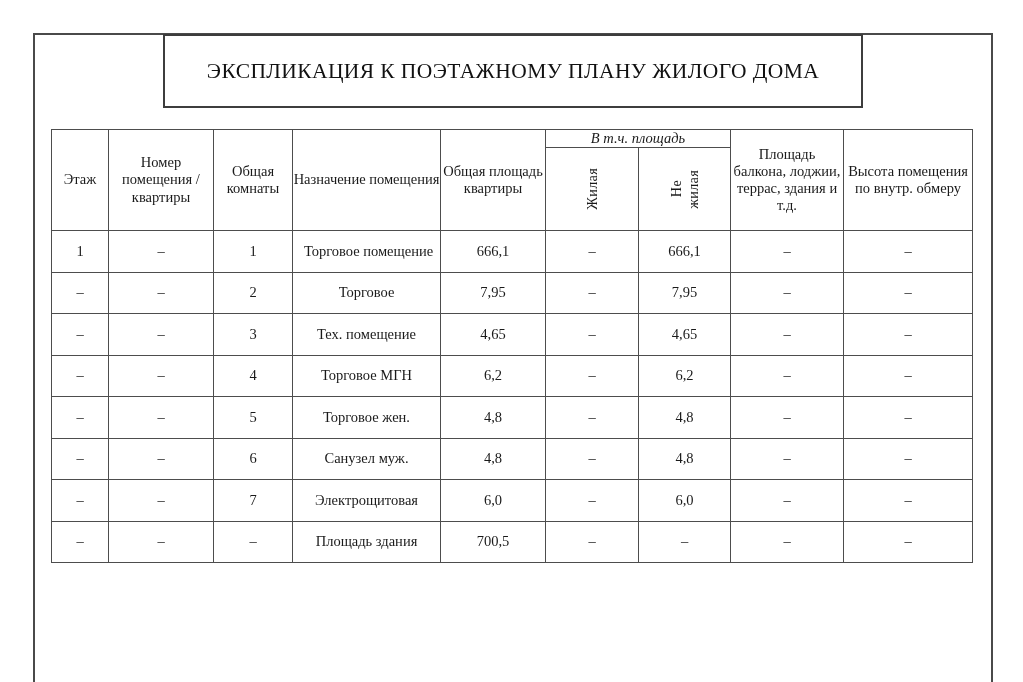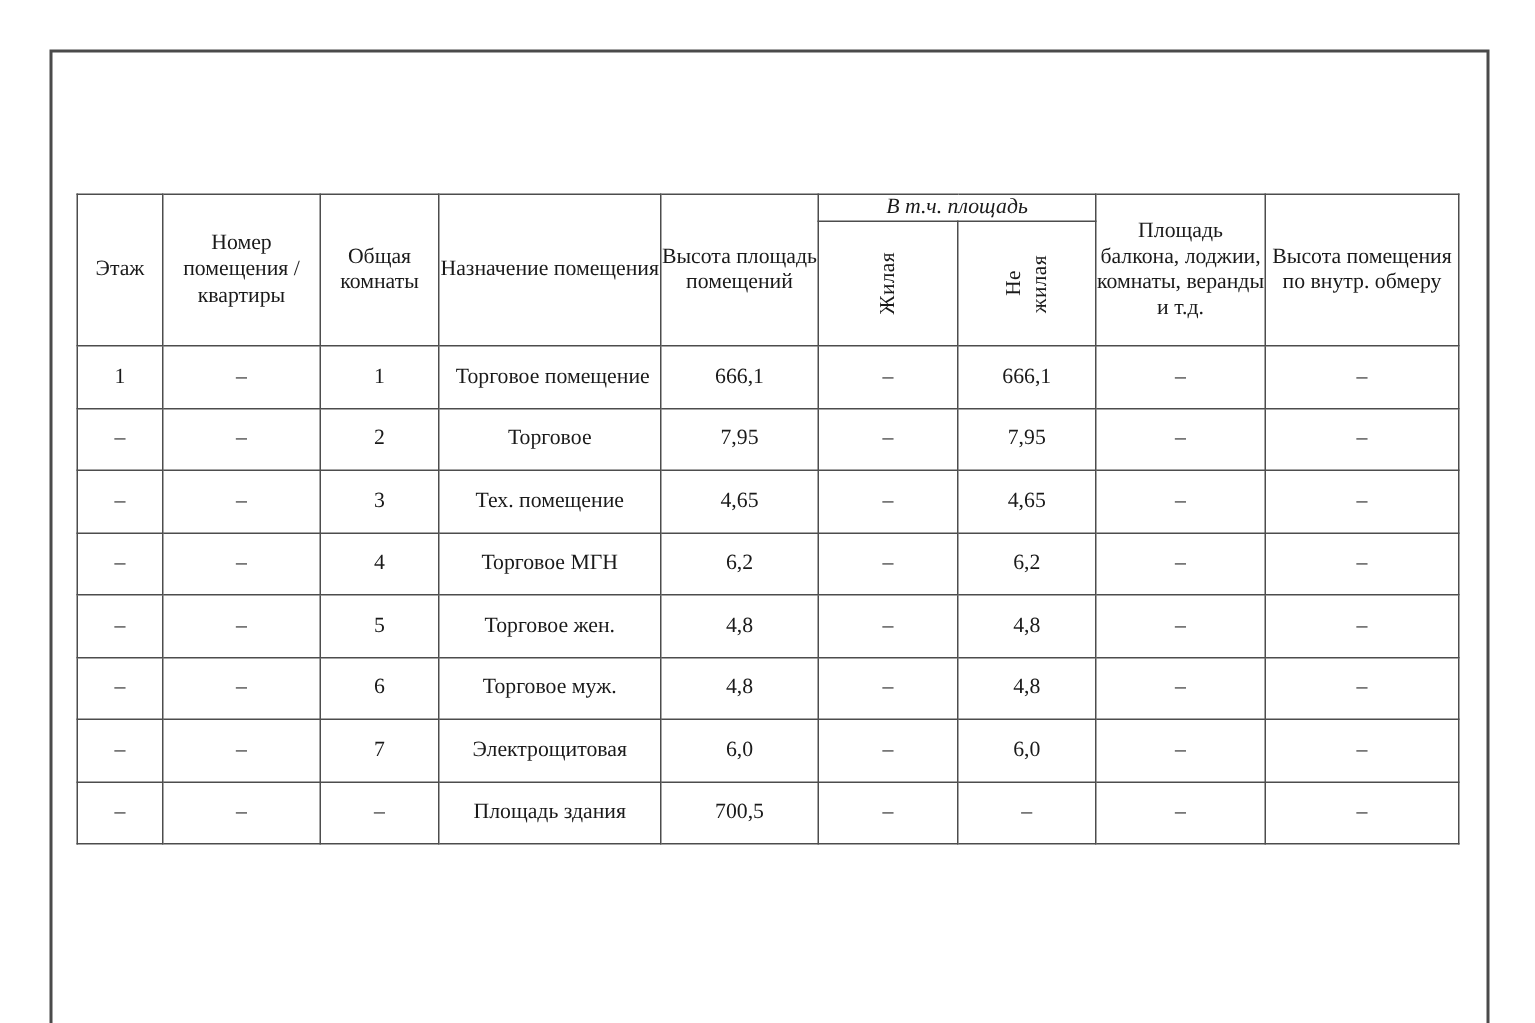--- a/index.html
+++ b/index.html
@@ -141,6 +141,9 @@
 
   <div id="page-border"></div>
 
+  <div id="title-box">
+    <div id="title-text">ЭКСПЛИКАЦИЯ К ПОЭТАЖНОМУ ПЛАНУ ЖИЛОГО ДОМА</div>
+  </div>
 
   <div id="table-wrap">
     <table class="exp">

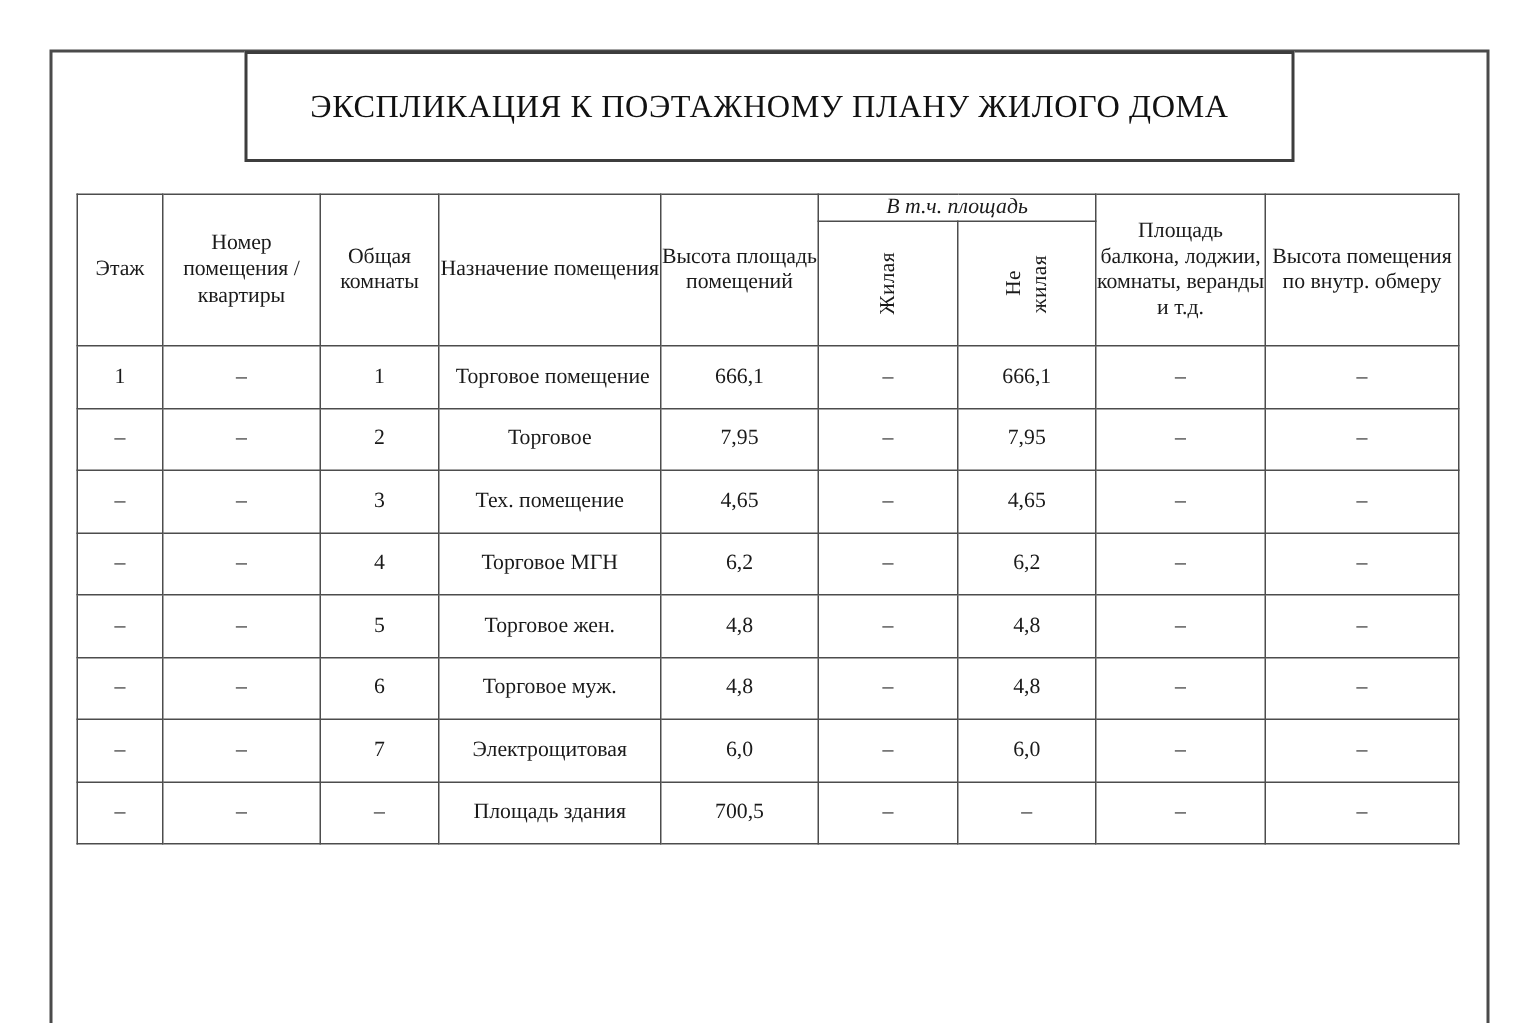--- a/index.html
+++ b/index.html
@@ -166,7 +166,7 @@
           <th class="hcell" rowspan="2">Назначение помещения</th>
           <th class="hcell" rowspan="2">Высота площадь помещений</th>
           <th class="hcell-span" colspan="2">В т.ч. площадь</th>
-          <th class="hcell" rowspan="2">Площадь балкона, лоджии, комнаты, веранды и т.д.</th>
+          <th class="hcell" rowspan="2">Площадь балкона, лоджии, террас, здания и т.д.</th>
           <th class="hcell" rowspan="2">Высота помещения по внутр. обмеру</th>
         </tr>
         <tr>

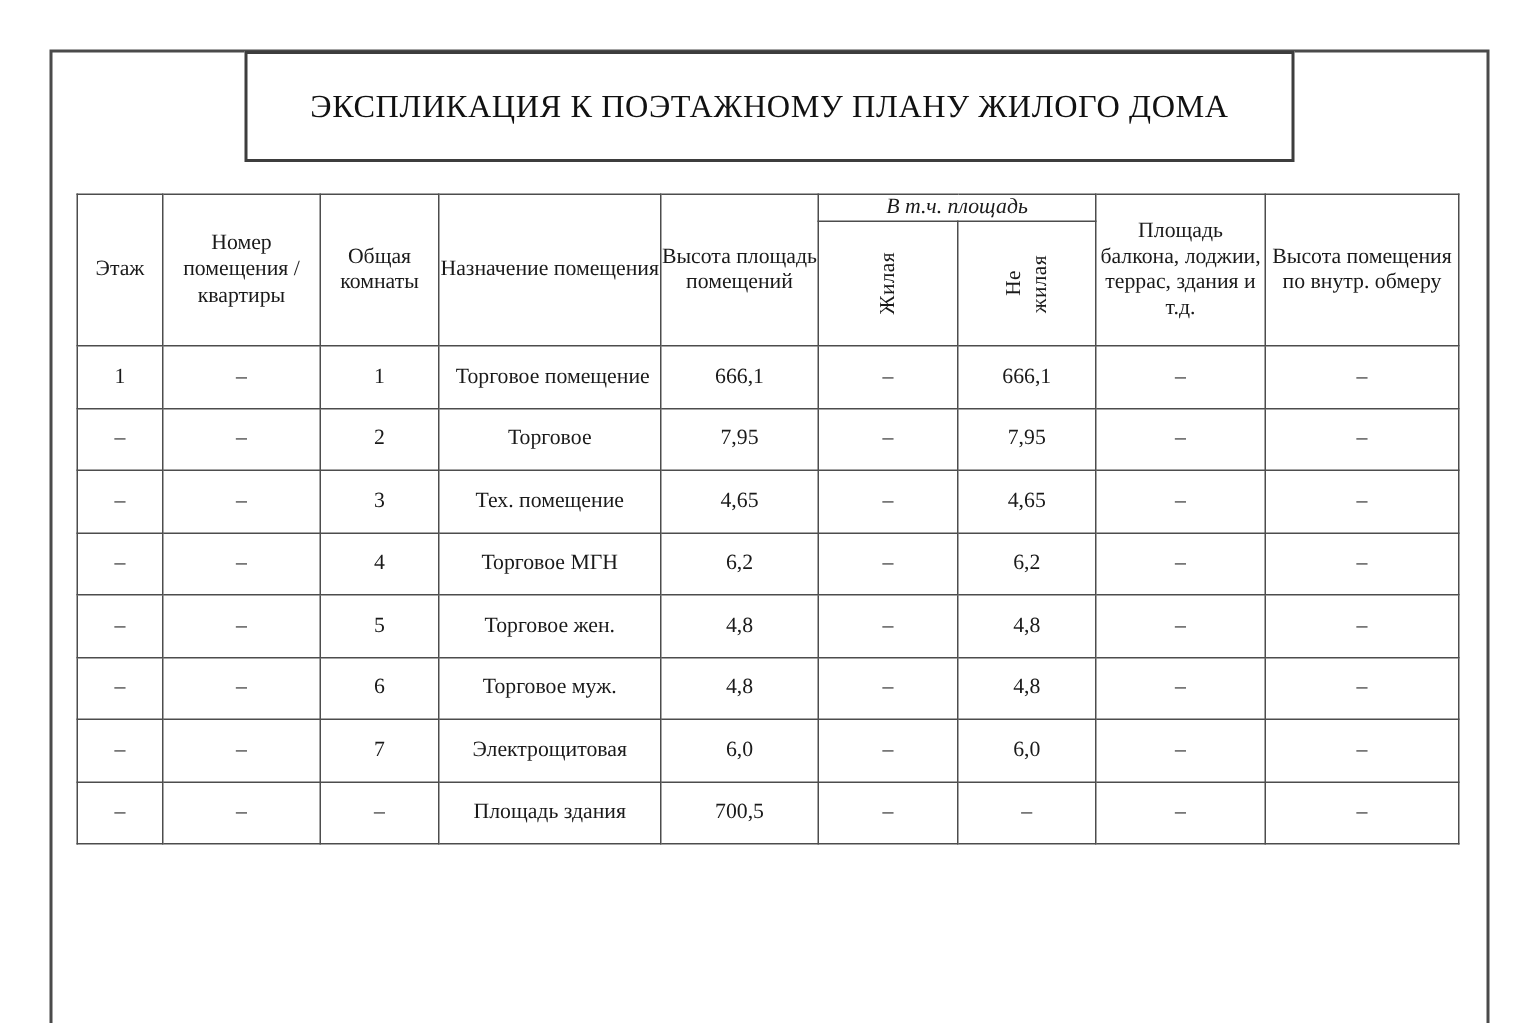--- a/index.html
+++ b/index.html
@@ -164,7 +164,7 @@
           <th class="hcell" rowspan="2">Номер помещения /квартиры</th>
           <th class="hcell" rowspan="2">Общая комнаты</th>
           <th class="hcell" rowspan="2">Назначение помещения</th>
-          <th class="hcell" rowspan="2">Высота площадь помещений</th>
+          <th class="hcell" rowspan="2">Общая площадь квартиры</th>
           <th class="hcell-span" colspan="2">В т.ч. площадь</th>
           <th class="hcell" rowspan="2">Площадь балкона, лоджии, террас, здания и т.д.</th>
           <th class="hcell" rowspan="2">Высота помещения по внутр. обмеру</th>

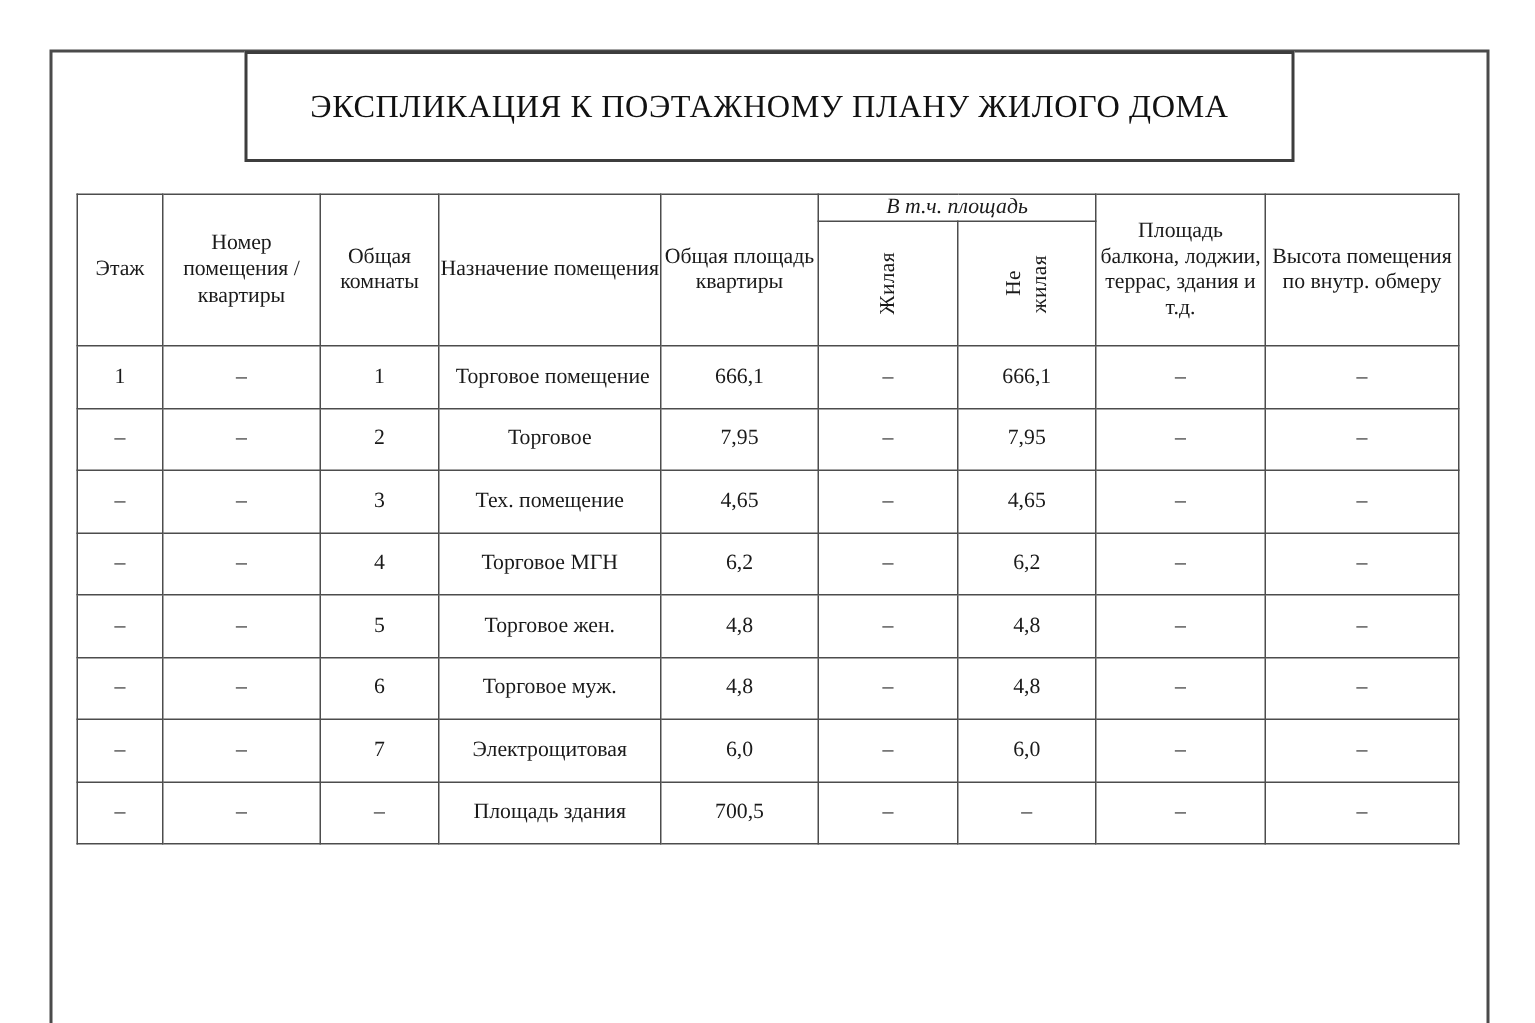--- a/index.html
+++ b/index.html
@@ -243,7 +243,7 @@
             <td class="dash">–</td>
             <td class="dash">–</td>
             <td class="b">6</td>
-            <td class="name-cell">Торговое муж.</td>
+            <td class="name-cell">Санузел муж.</td>
             <td class="num">4,8</td>
             <td class="dash">–</td>
             <td class="num">4,8</td>

